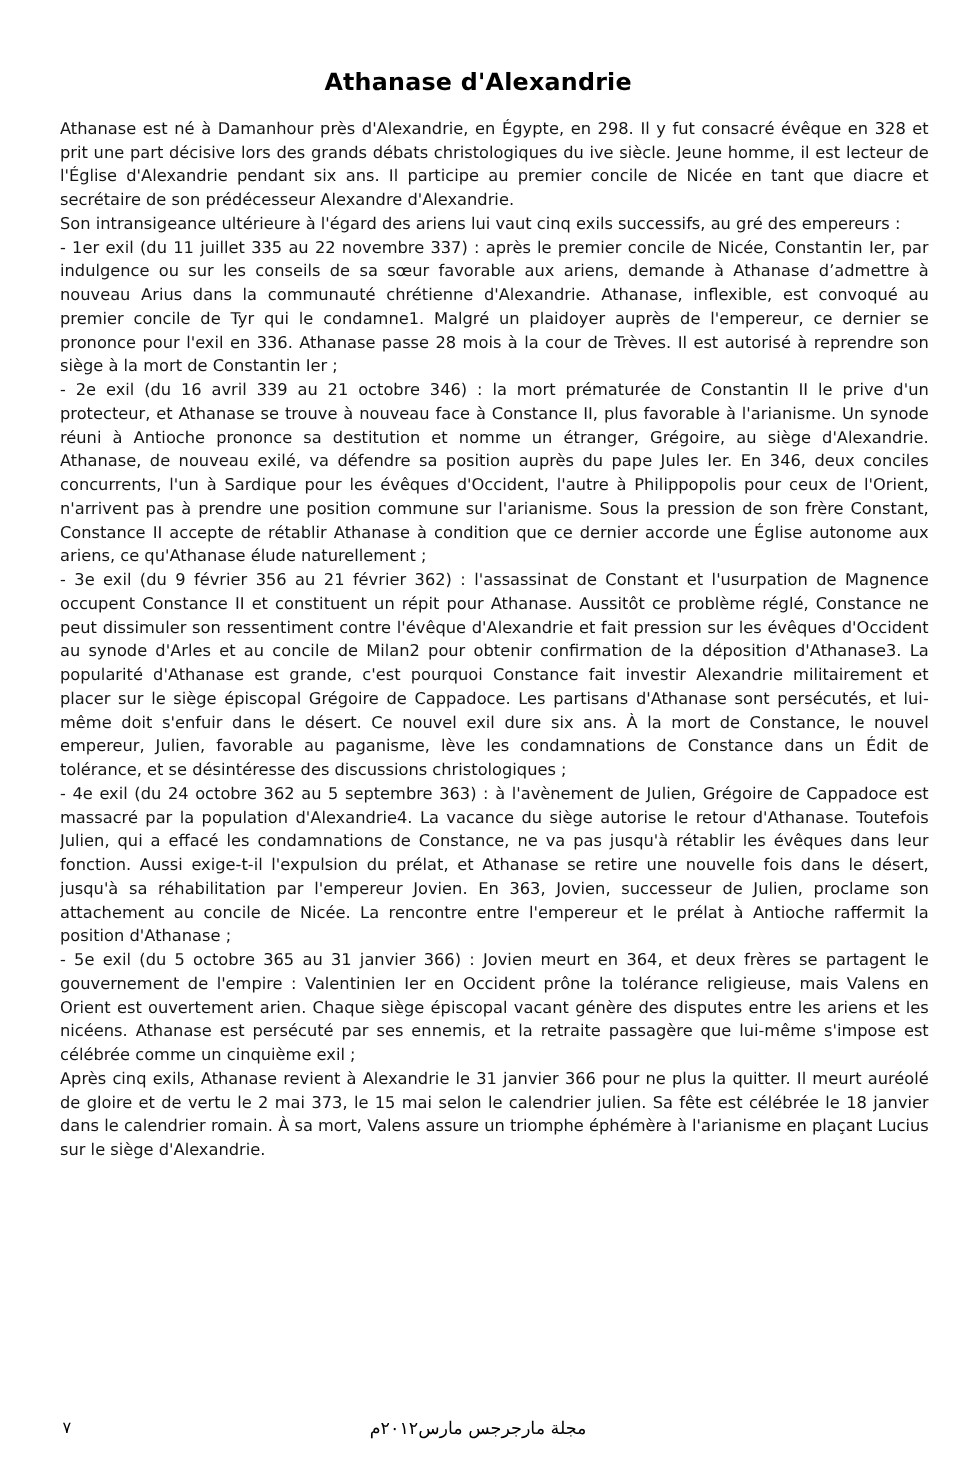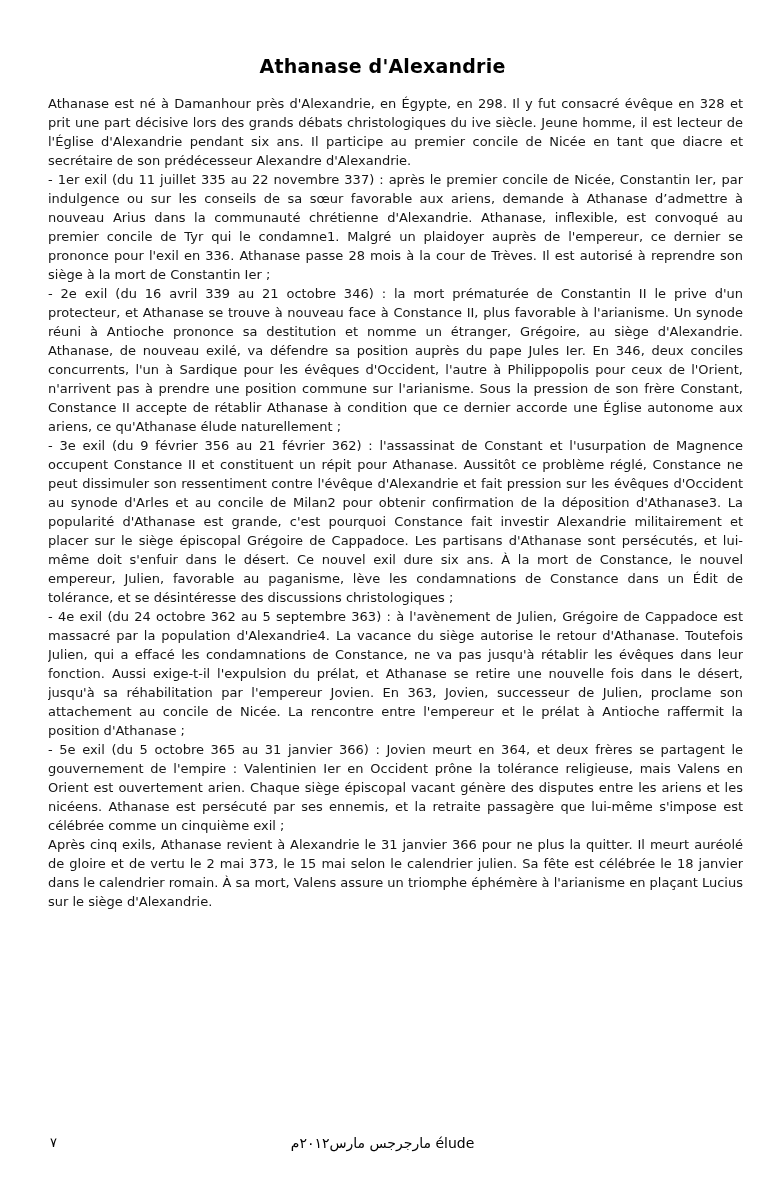--- a/index.html
+++ b/index.html
@@ -65,6 +65,7 @@
 
   <div class="content">
     <p>Athanase est né à Damanhour près d'Alexandrie, en Égypte, en 298. Il y fut consacré évêque en 328 et prit une part décisive lors des grands débats christologiques du ive siècle. Jeune homme, il est lecteur de l'Église d'Alexandrie pendant six ans. Il participe au premier concile de Nicée en tant que diacre et secrétaire de son prédécesseur Alexandre d'Alexandrie.</p>
+    <p>Son intransigeance ultérieure à l'égard des ariens lui vaut cinq exils successifs, au gré des empereurs&nbsp;:</p>
     <p>- 1er exil (du 11 juillet 335 au 22 novembre 337)&nbsp;: après le premier concile de Nicée, Constantin Ier, par indulgence ou sur les conseils de sa sœur favorable aux ariens, demande à Athanase d’admettre à nouveau Arius dans la communauté chrétienne d'Alexandrie. Athanase, inflexible, est convoqué au premier concile de Tyr qui le condamne1. Malgré un plaidoyer auprès de l'empereur, ce dernier se prononce pour l'exil en 336. Athanase passe 28 mois à la cour de Trèves. Il est autorisé à reprendre son siège à la mort de Constantin Ier&nbsp;;</p>
     <p>- 2e exil (du 16 avril 339 au 21 octobre 346)&nbsp;: la mort prématurée de Constantin II le prive d'un protecteur, et Athanase se trouve à nouveau face à Constance II, plus favorable à l'arianisme. Un synode réuni à Antioche prononce sa destitution et nomme un étranger, Grégoire, au siège d'Alexandrie. Athanase, de nouveau exilé, va défendre sa position auprès du pape Jules Ier. En 346, deux conciles concurrents, l'un à Sardique pour les évêques d'Occident, l'autre à Philippopolis pour ceux de l'Orient, n'arrivent pas à prendre une position commune sur l'arianisme. Sous la pression de son frère Constant, Constance II accepte de rétablir Athanase à condition que ce dernier accorde une Église autonome aux ariens, ce qu'Athanase élude naturellement&nbsp;;</p>
     <p>- 3e exil (du 9 février 356 au 21 février 362)&nbsp;: l'assassinat de Constant et l'usurpation de Magnence occupent Constance II et constituent un répit pour Athanase. Aussitôt ce problème réglé, Constance ne peut dissimuler son ressentiment contre l'évêque d'Alexandrie et fait pression sur les évêques d'Occident au synode d'Arles et au concile de Milan2 pour obtenir confirmation de la déposition d'Athanase3. La popularité d'Athanase est grande, c'est pourquoi Constance fait investir Alexandrie militairement et placer sur le siège épiscopal Grégoire de Cappadoce. Les partisans d'Athanase sont persécutés, et lui-même doit s'enfuir dans le désert. Ce nouvel exil dure six ans. À la mort de Constance, le nouvel empereur, Julien, favorable au paganisme, lève les condamnations de Constance dans un Édit de tolérance, et se désintéresse des discussions christologiques&nbsp;;</p>

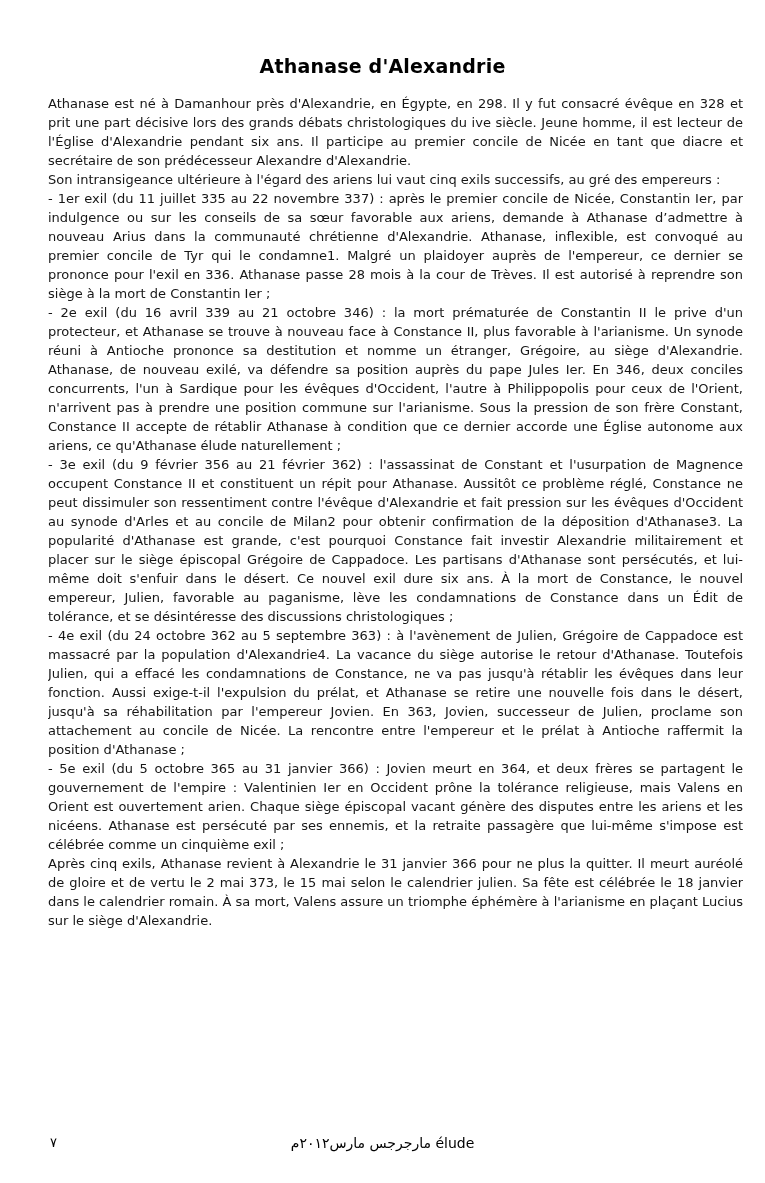--- a/index.html
+++ b/index.html
@@ -76,7 +76,7 @@
 
   <div class="footer">
     <span class="page-number">٧</span>
-    <span class="journal-line" dir="rtl">élude مارجرجس مارس٢٠١٢م</span>
+    <span class="journal-line" dir="rtl">مجلة مارجرجس مارس٢٠١٢م</span>
   </div>
 
 </div>

